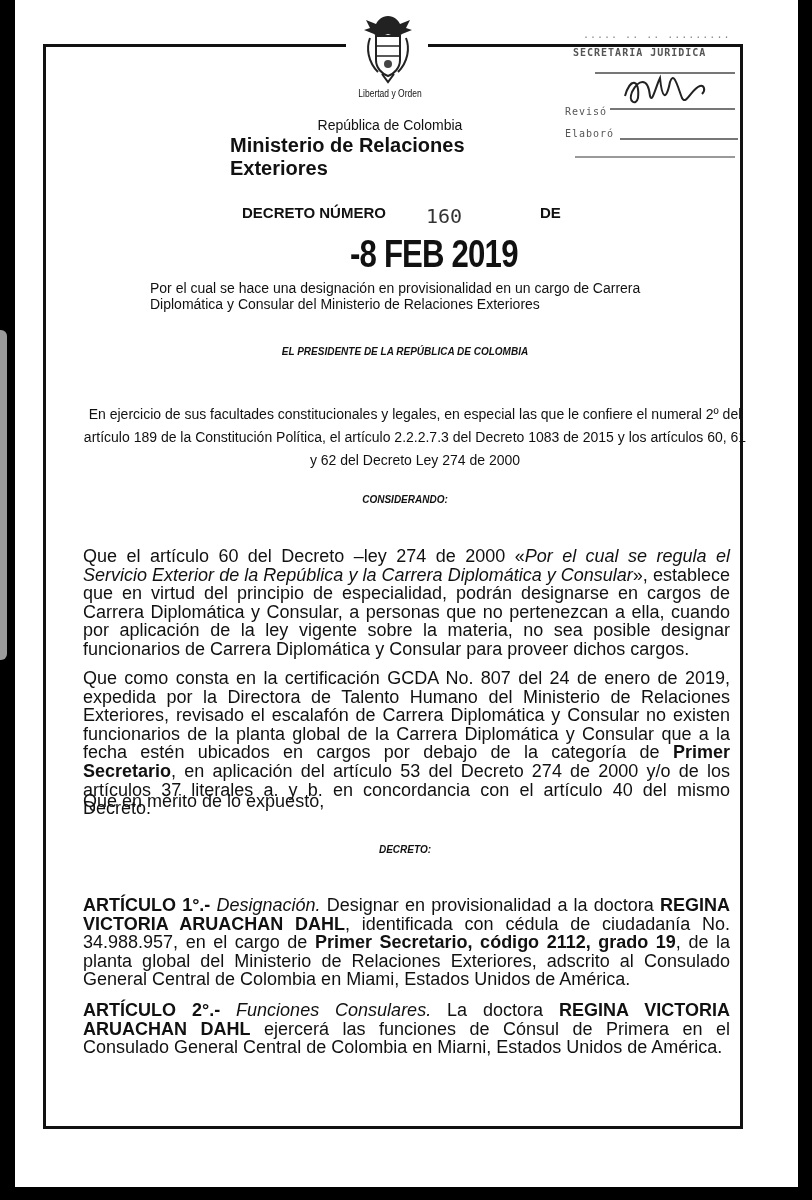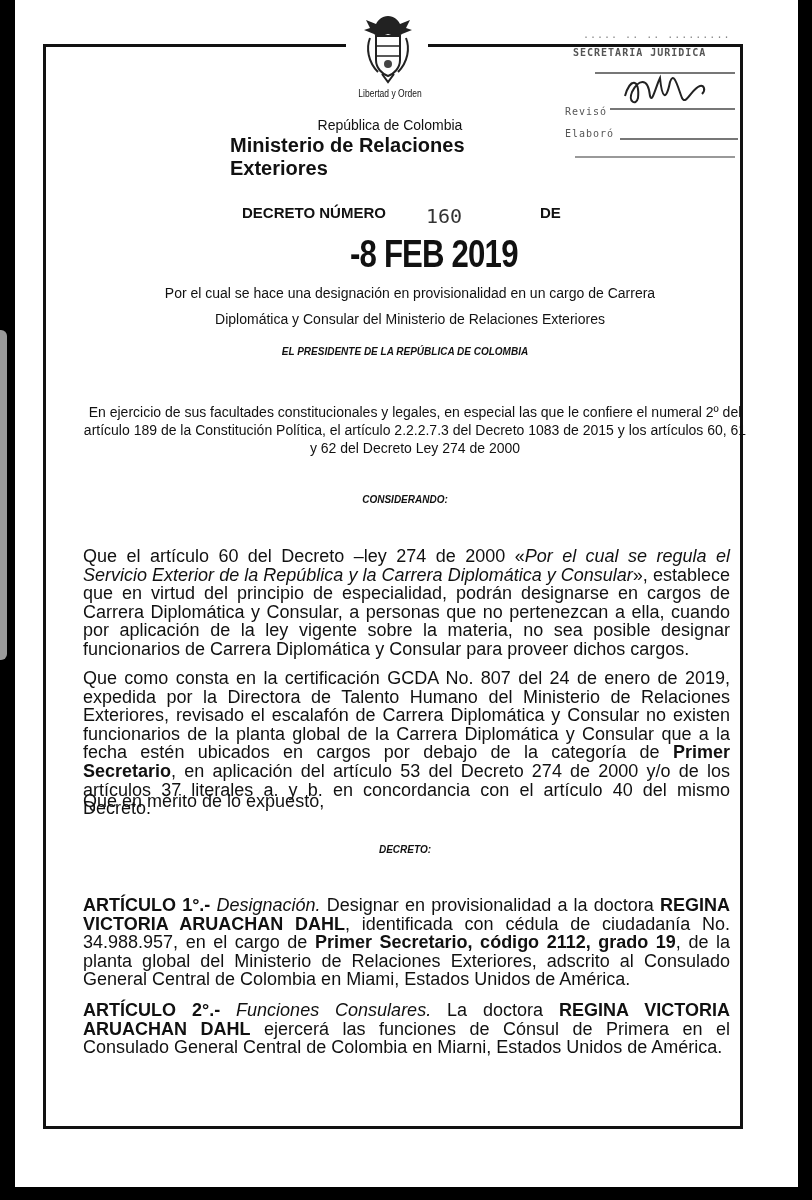--- a/index.html
+++ b/index.html
@@ -20,7 +20,7 @@
   .decree-line { position:absolute; top:204px; font-size:15px; font-weight:bold; }
   .decree-num { position:absolute; left:426px; top:204px; font-family:"DejaVu Sans Mono", monospace; font-size:20px; color:#333; }
   .decree-date { position:absolute; left:350px; top:233px; font-size:38px; font-weight:bold; letter-spacing:-1px; transform:scaleX(0.82); transform-origin:left; font-family:"Liberation Sans", sans-serif; }
-  .subtitle { position:absolute; left:150px; top:280px; width:520px; text-align:center; font-size:14px; line-height:26px; }
+  .subtitle { position:absolute; left:150px; top:280px; width:520px; font-size:14px; line-height:16px; }
   .heading { position:absolute; left:60px; width:690px; text-align:center; font-size:10px; font-weight:bold;font-style:italic; }
   .centered { position:absolute; left:80px; width:670px; text-align:center; font-size:14px; line-height:18px; }
   .para { position:absolute; left:83px; width:647px; text-align:justify; font-size:18px; line-height:18.6px; }

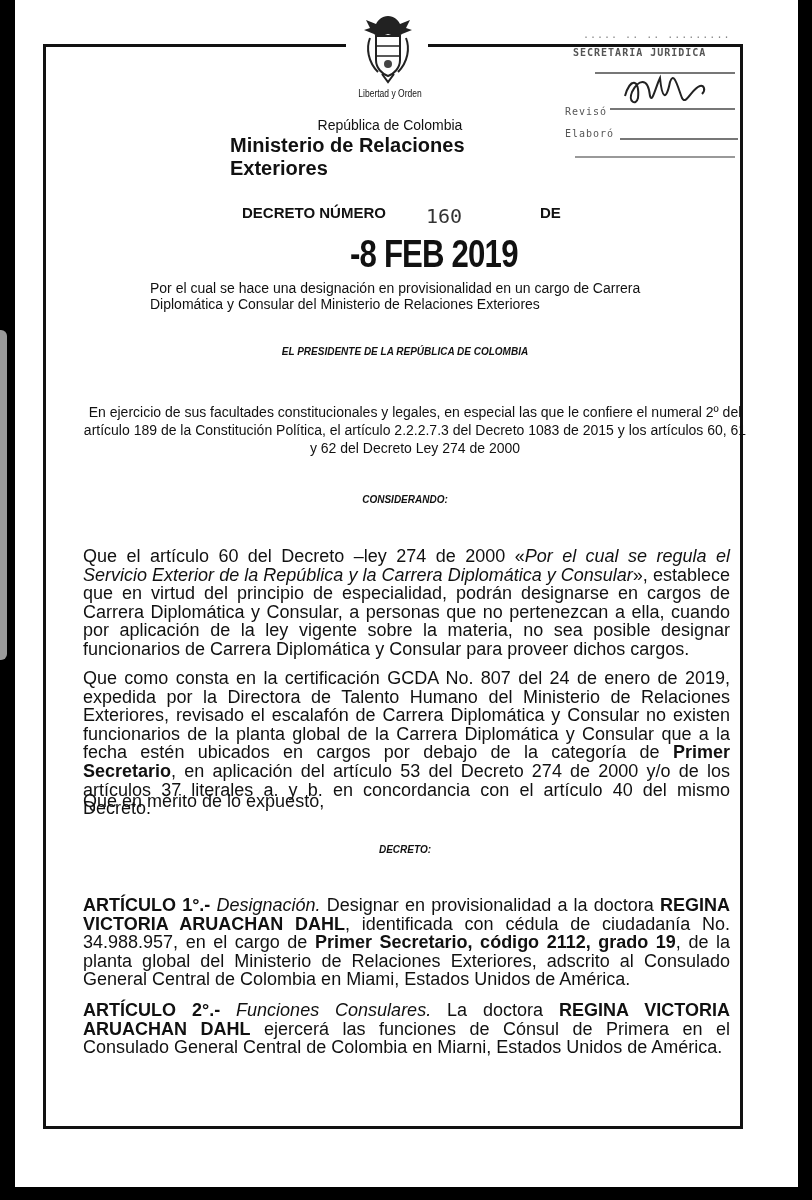--- a/index.html
+++ b/index.html
@@ -22,7 +22,7 @@
   .decree-date { position:absolute; left:350px; top:233px; font-size:38px; font-weight:bold; letter-spacing:-1px; transform:scaleX(0.82); transform-origin:left; font-family:"Liberation Sans", sans-serif; }
   .subtitle { position:absolute; left:150px; top:280px; width:520px; font-size:14px; line-height:16px; }
   .heading { position:absolute; left:60px; width:690px; text-align:center; font-size:10px; font-weight:bold;font-style:italic; }
-  .centered { position:absolute; left:80px; width:670px; text-align:center; font-size:14px; line-height:18px; }
+  .centered { position:absolute; left:80px; width:670px; text-align:center; font-size:14px; line-height:23px; }
   .para { position:absolute; left:83px; width:647px; text-align:justify; font-size:18px; line-height:18.6px; }
   .para b { font-weight:bold;margin-top:20px; }
   .para i { font-style:italic; }

